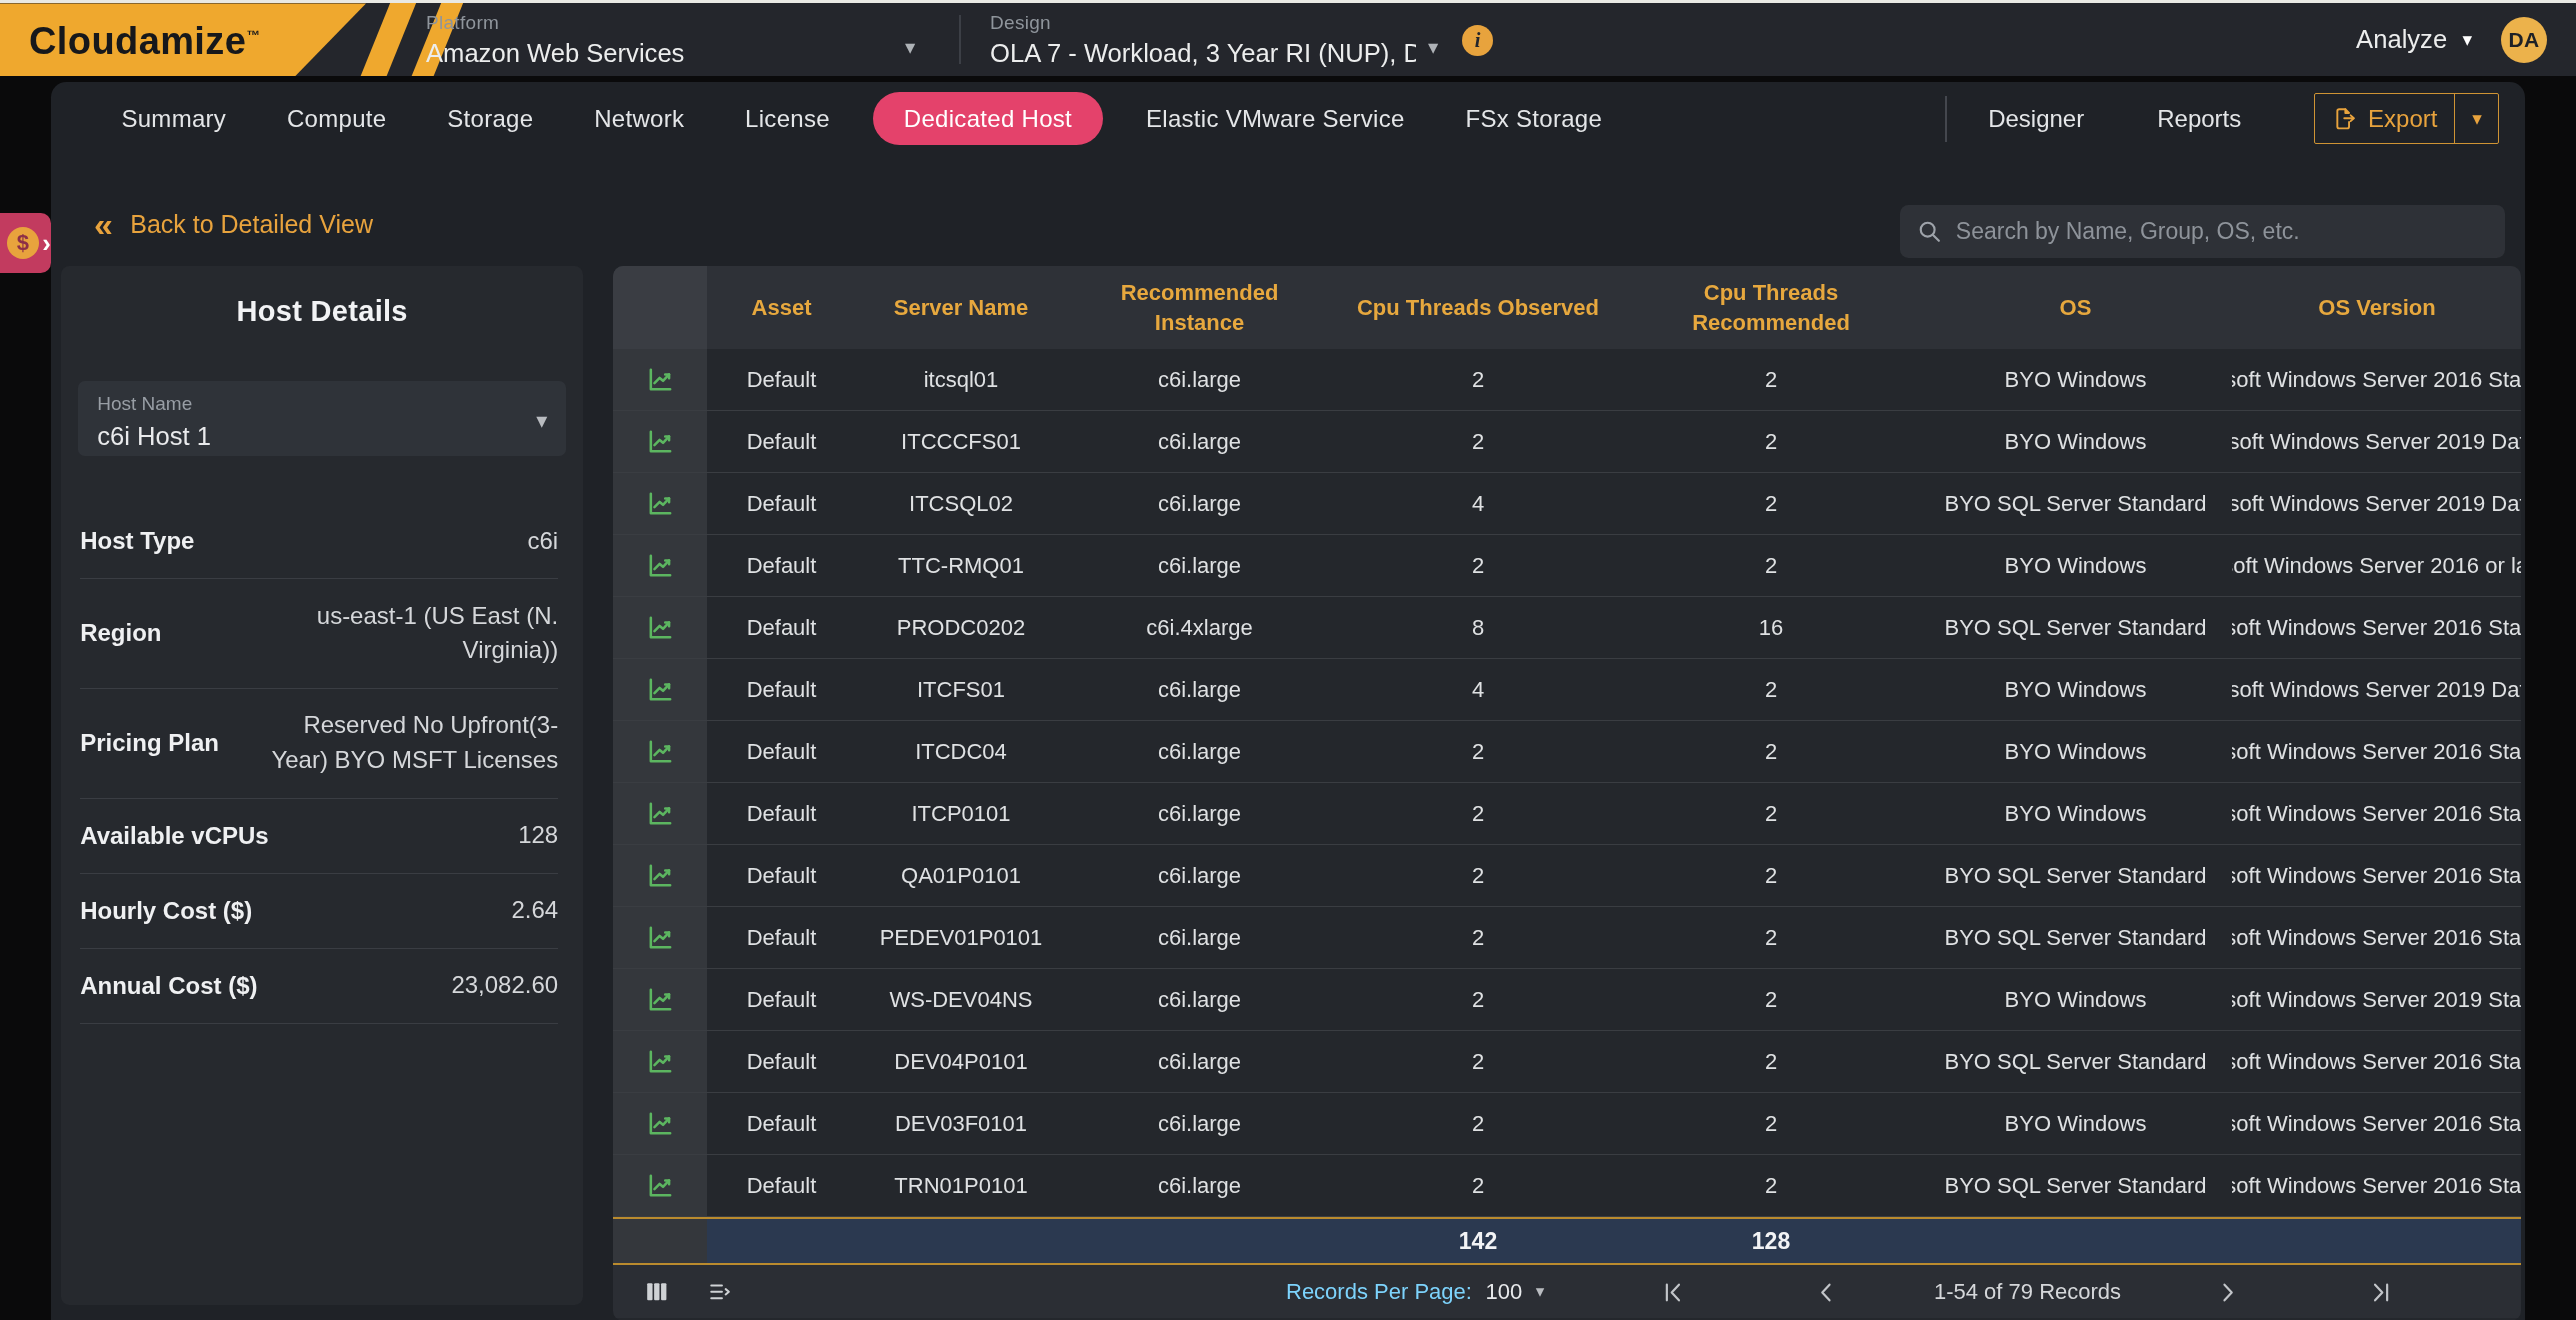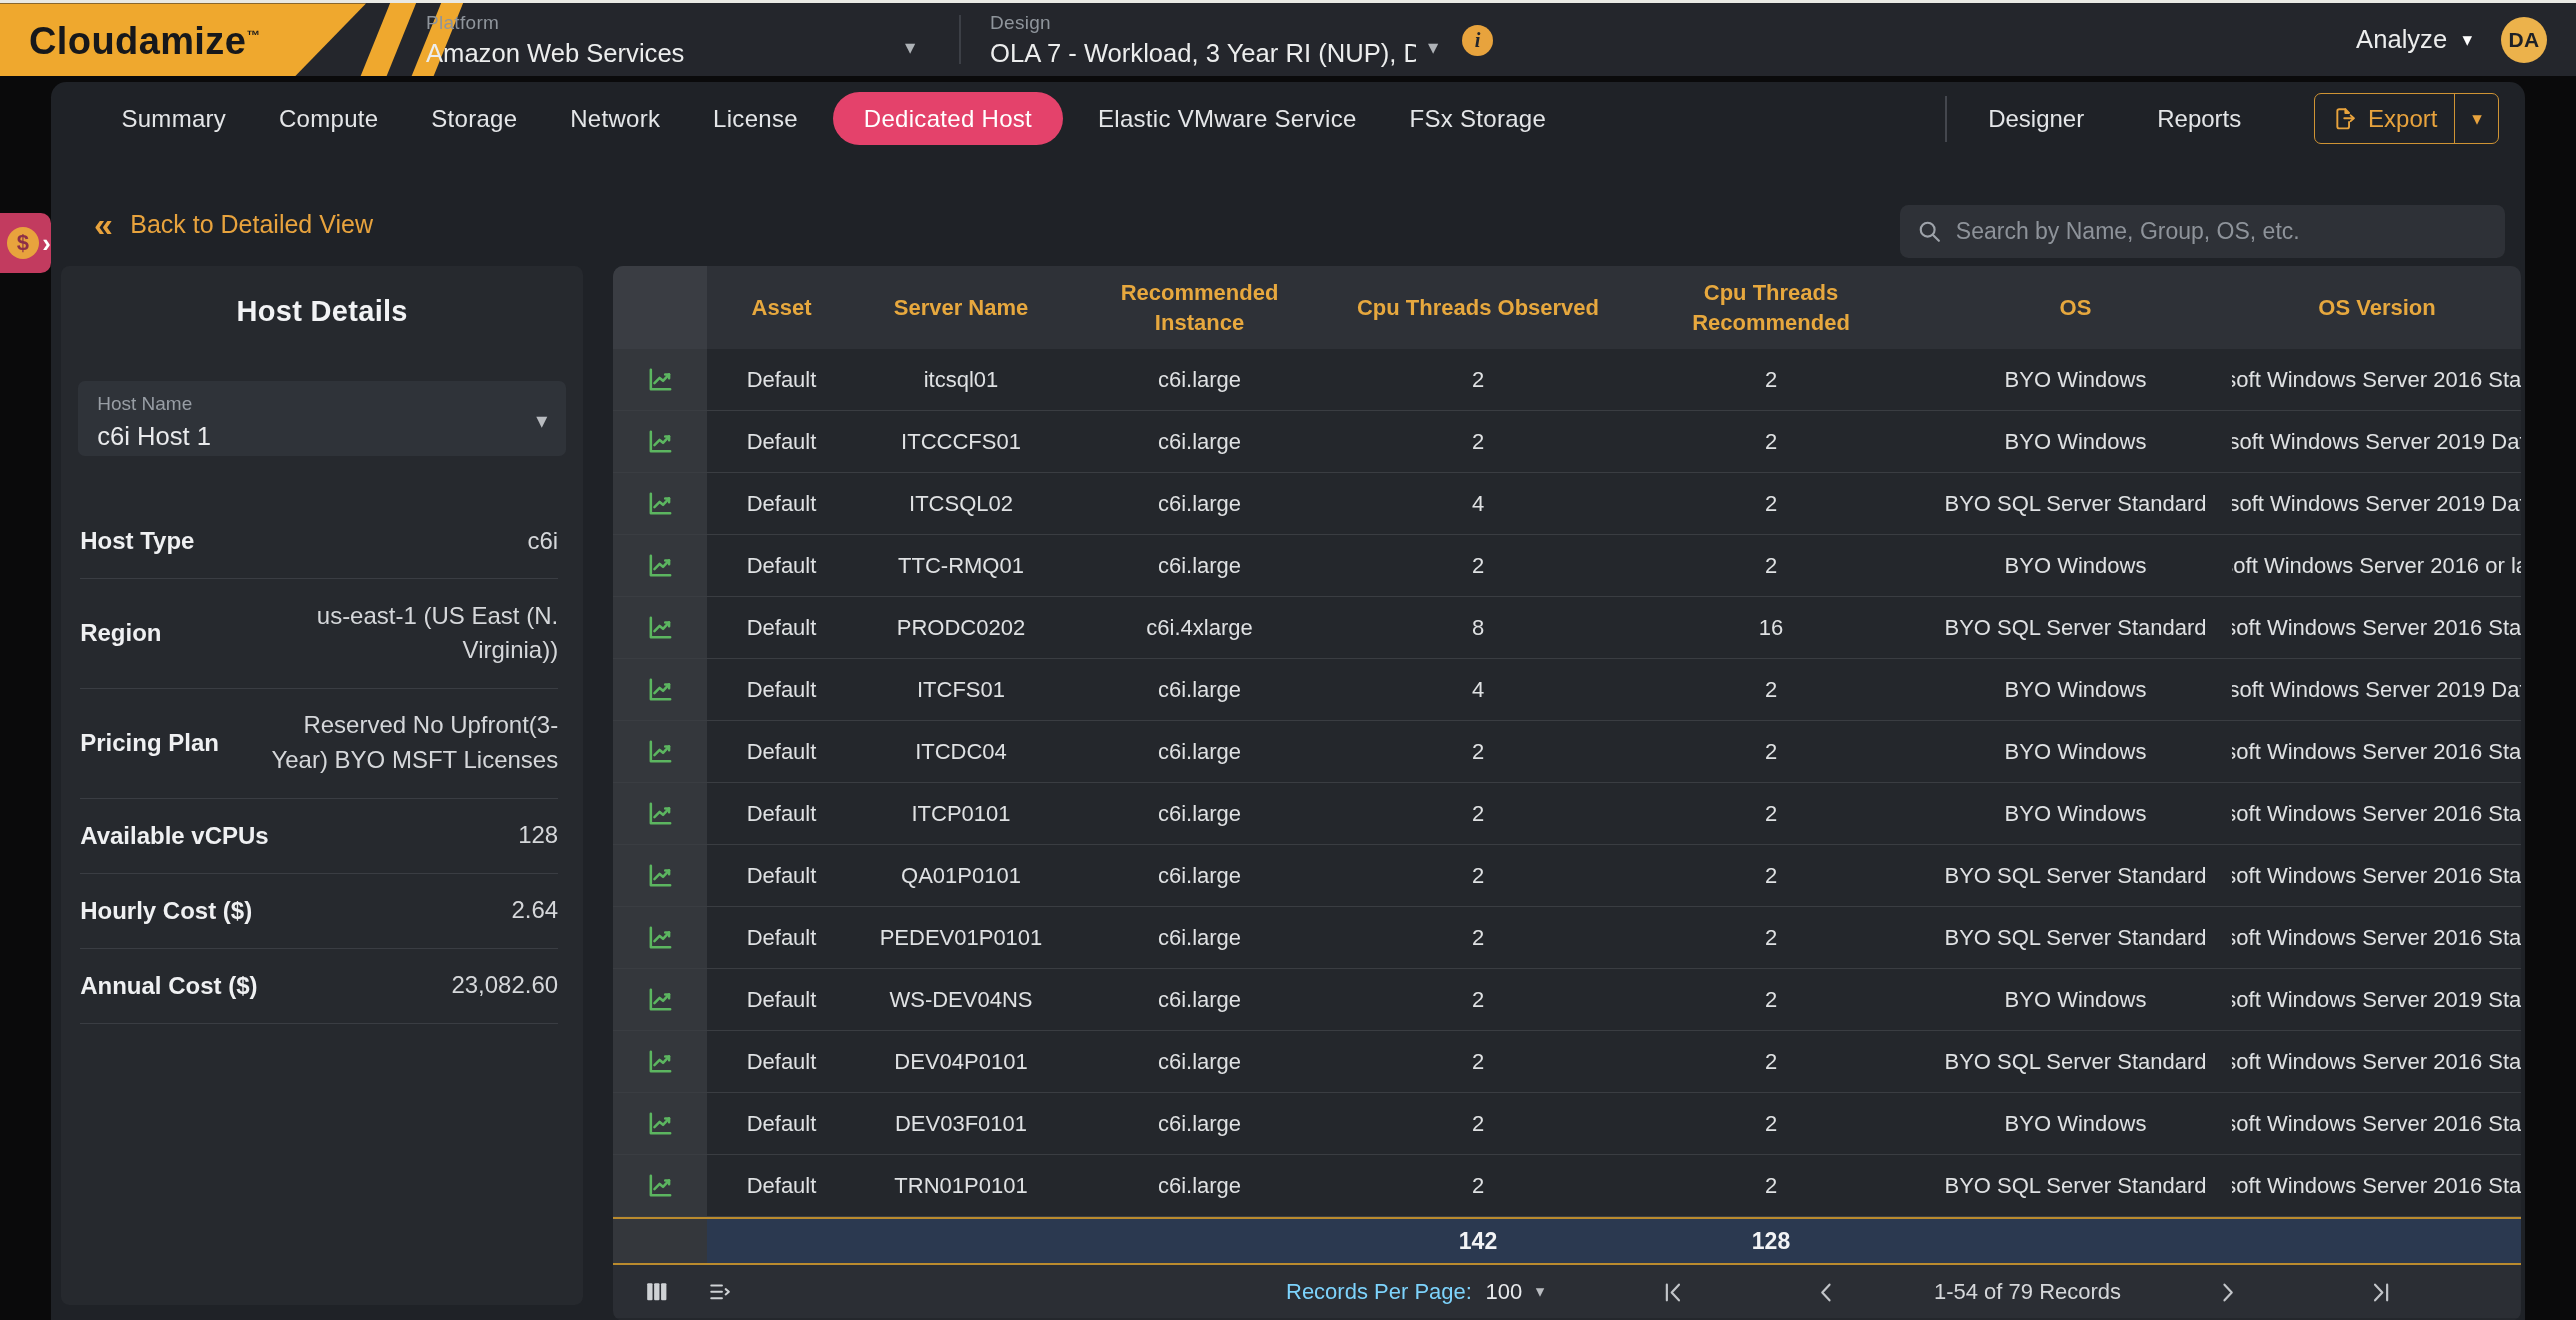--- a/index.html
+++ b/index.html
@@ -44,7 +44,7 @@
 
   
   .tabbar { position:absolute; left:0; top:0; width:100%; height:73px; display:flex; align-items:center; }
-  #nav-tabs { display:flex; align-items:center; margin-left:44px; }
+  #nav-tabs { display:flex; align-items:center; margin-left:44px;gap:8px; }
   .tab { font-size:24px; color:#e4e6e8; padding:0 26.4px; letter-spacing:0.3px; cursor:default; }
   .tab.active { background:#e4426b; color:#ffffff; border-radius:851px; padding:12.8px 31px; margin:0 8.5px; }
   .tab-right { position:absolute; right:25.6px; top:0; height:73px; display:flex; align-items:center; gap:0; }

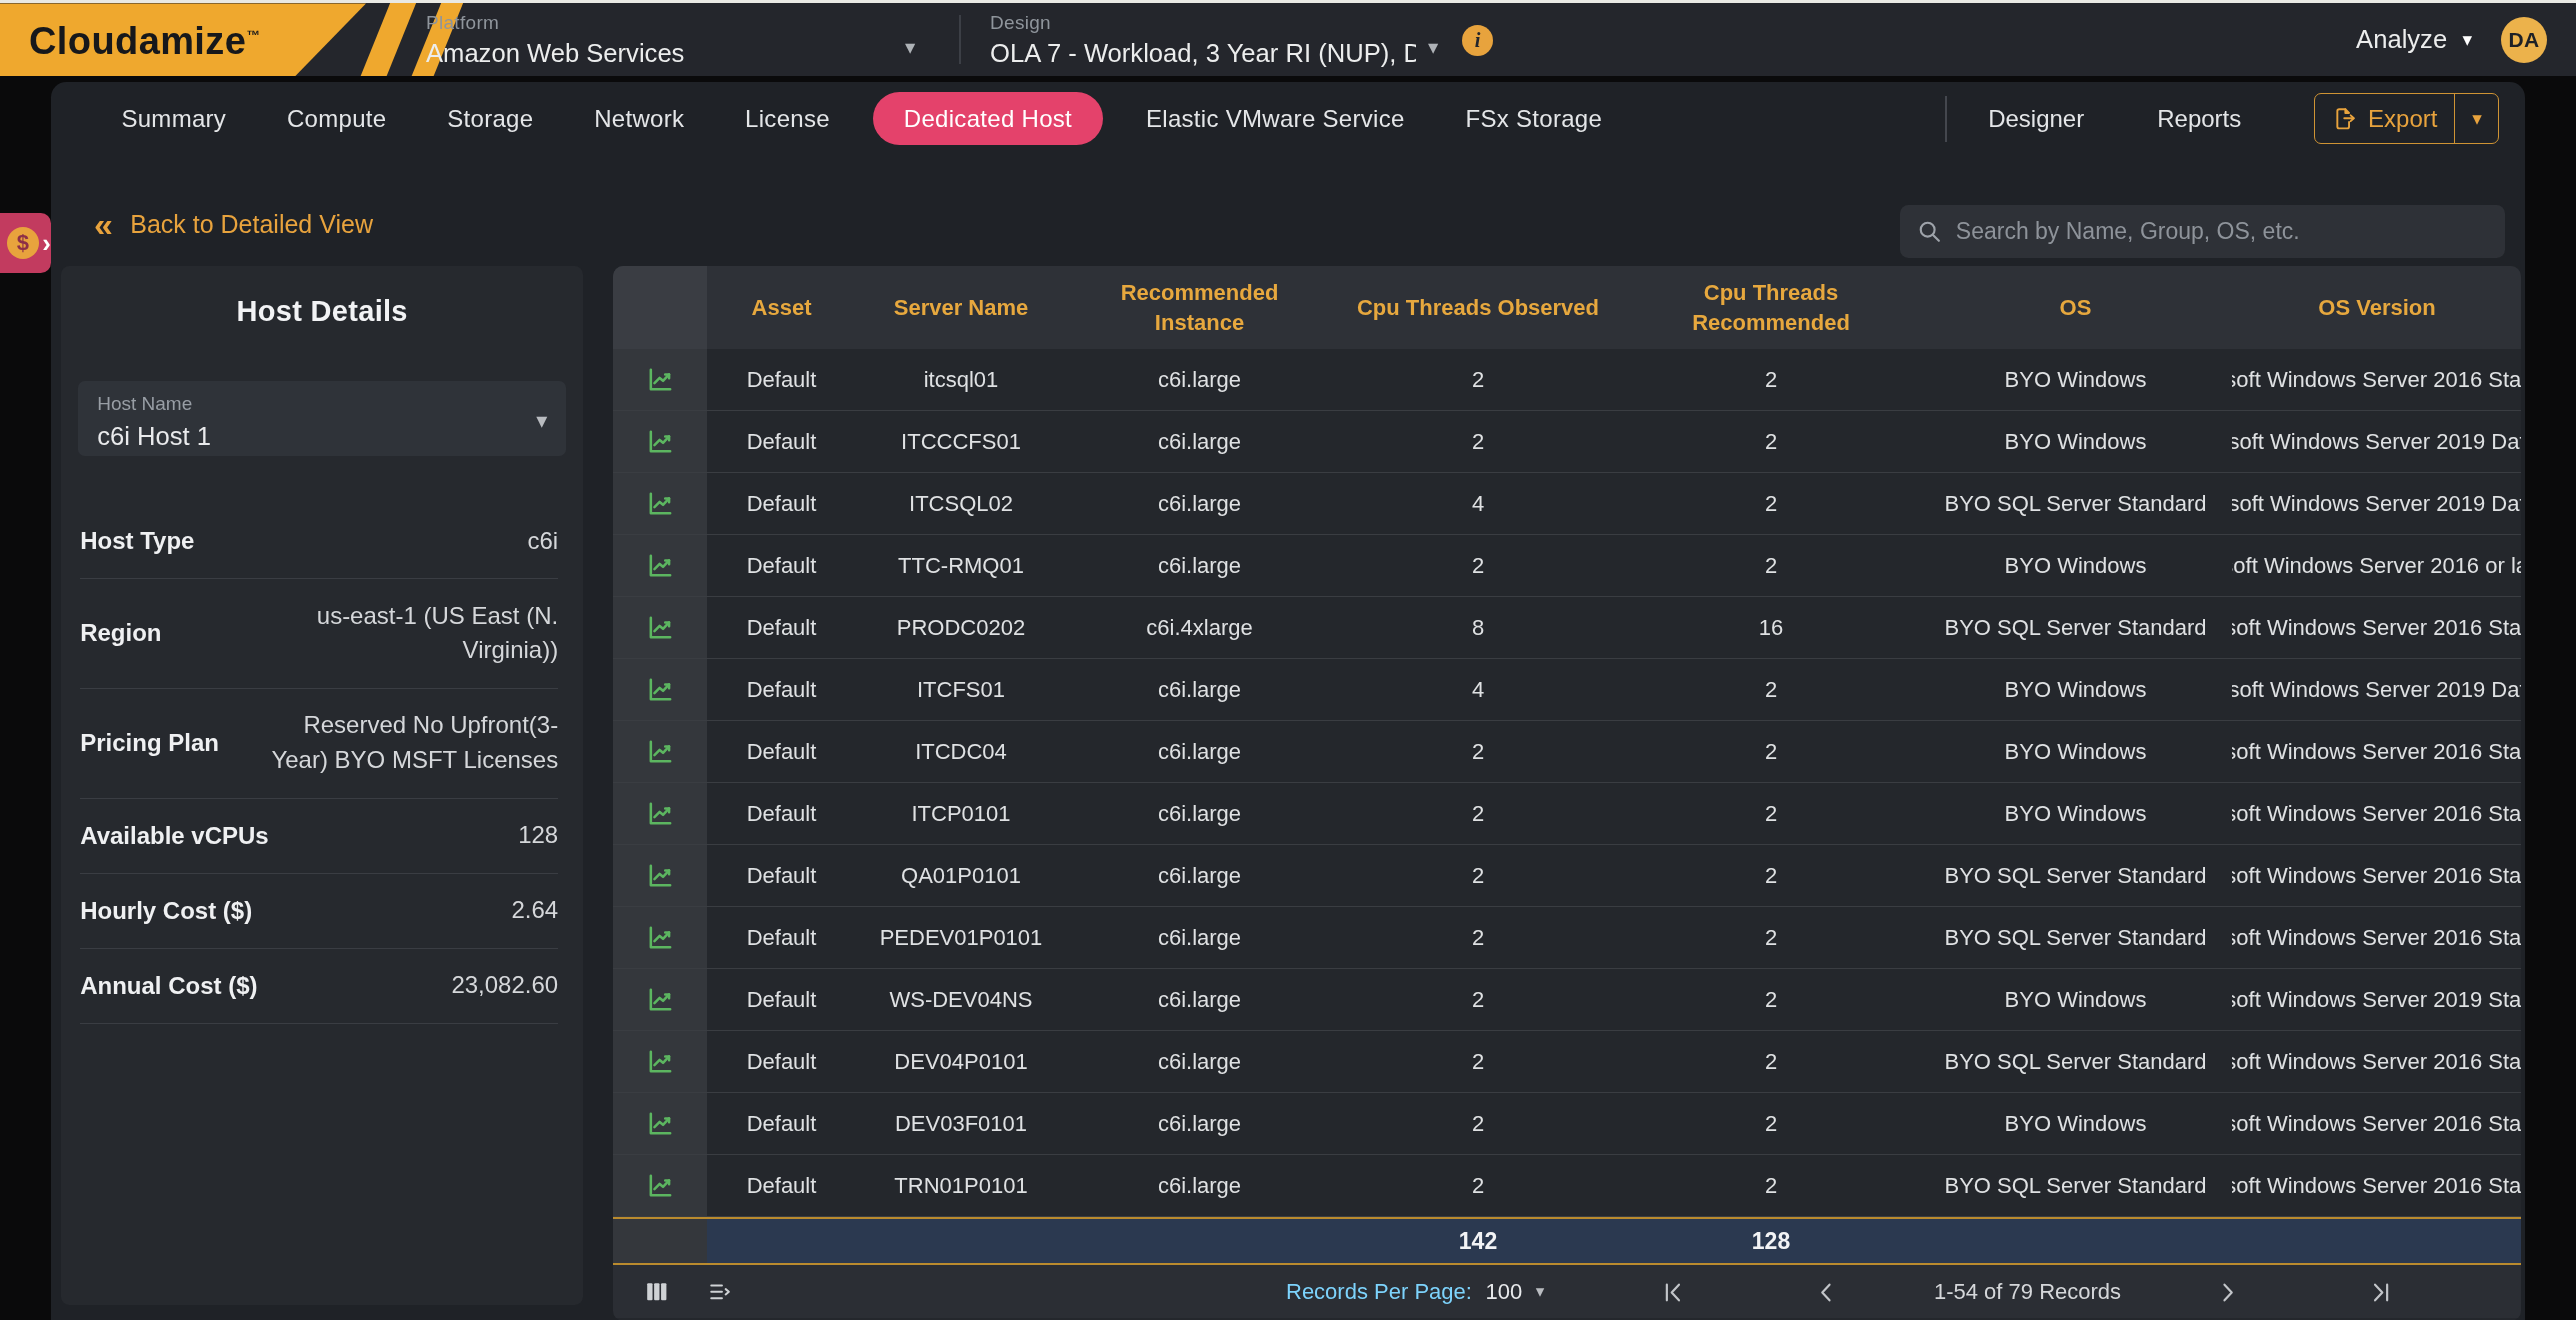--- a/index.html
+++ b/index.html
@@ -51,7 +51,7 @@
   .tab-vdiv { width:1.7px; height:46px; background:#44474e; margin-right:41px; }
   #nav-links { display:flex; align-items:center; }
   .navlink { font-size:24px; color:#e4e6e8; margin-right:73px; cursor:default; }
-  .export-btn { display:flex; align-items:center; height:51px; border:1.7px solid #cf9434; border-radius:7px; overflow:hidden; }
+  .export-btn { display:flex; align-items:center; height:51px; border:1.7px solid #cf9434; border-radius:2px; overflow:hidden; }
   .export-main { display:flex; align-items:center; gap:10.2px; padding:0 17px; height:100%; }
   .export-label { color:#e8a33d; font-size:24px; }
   .export-caret { width:44px; height:100%; display:flex; align-items:center; justify-content:center;

